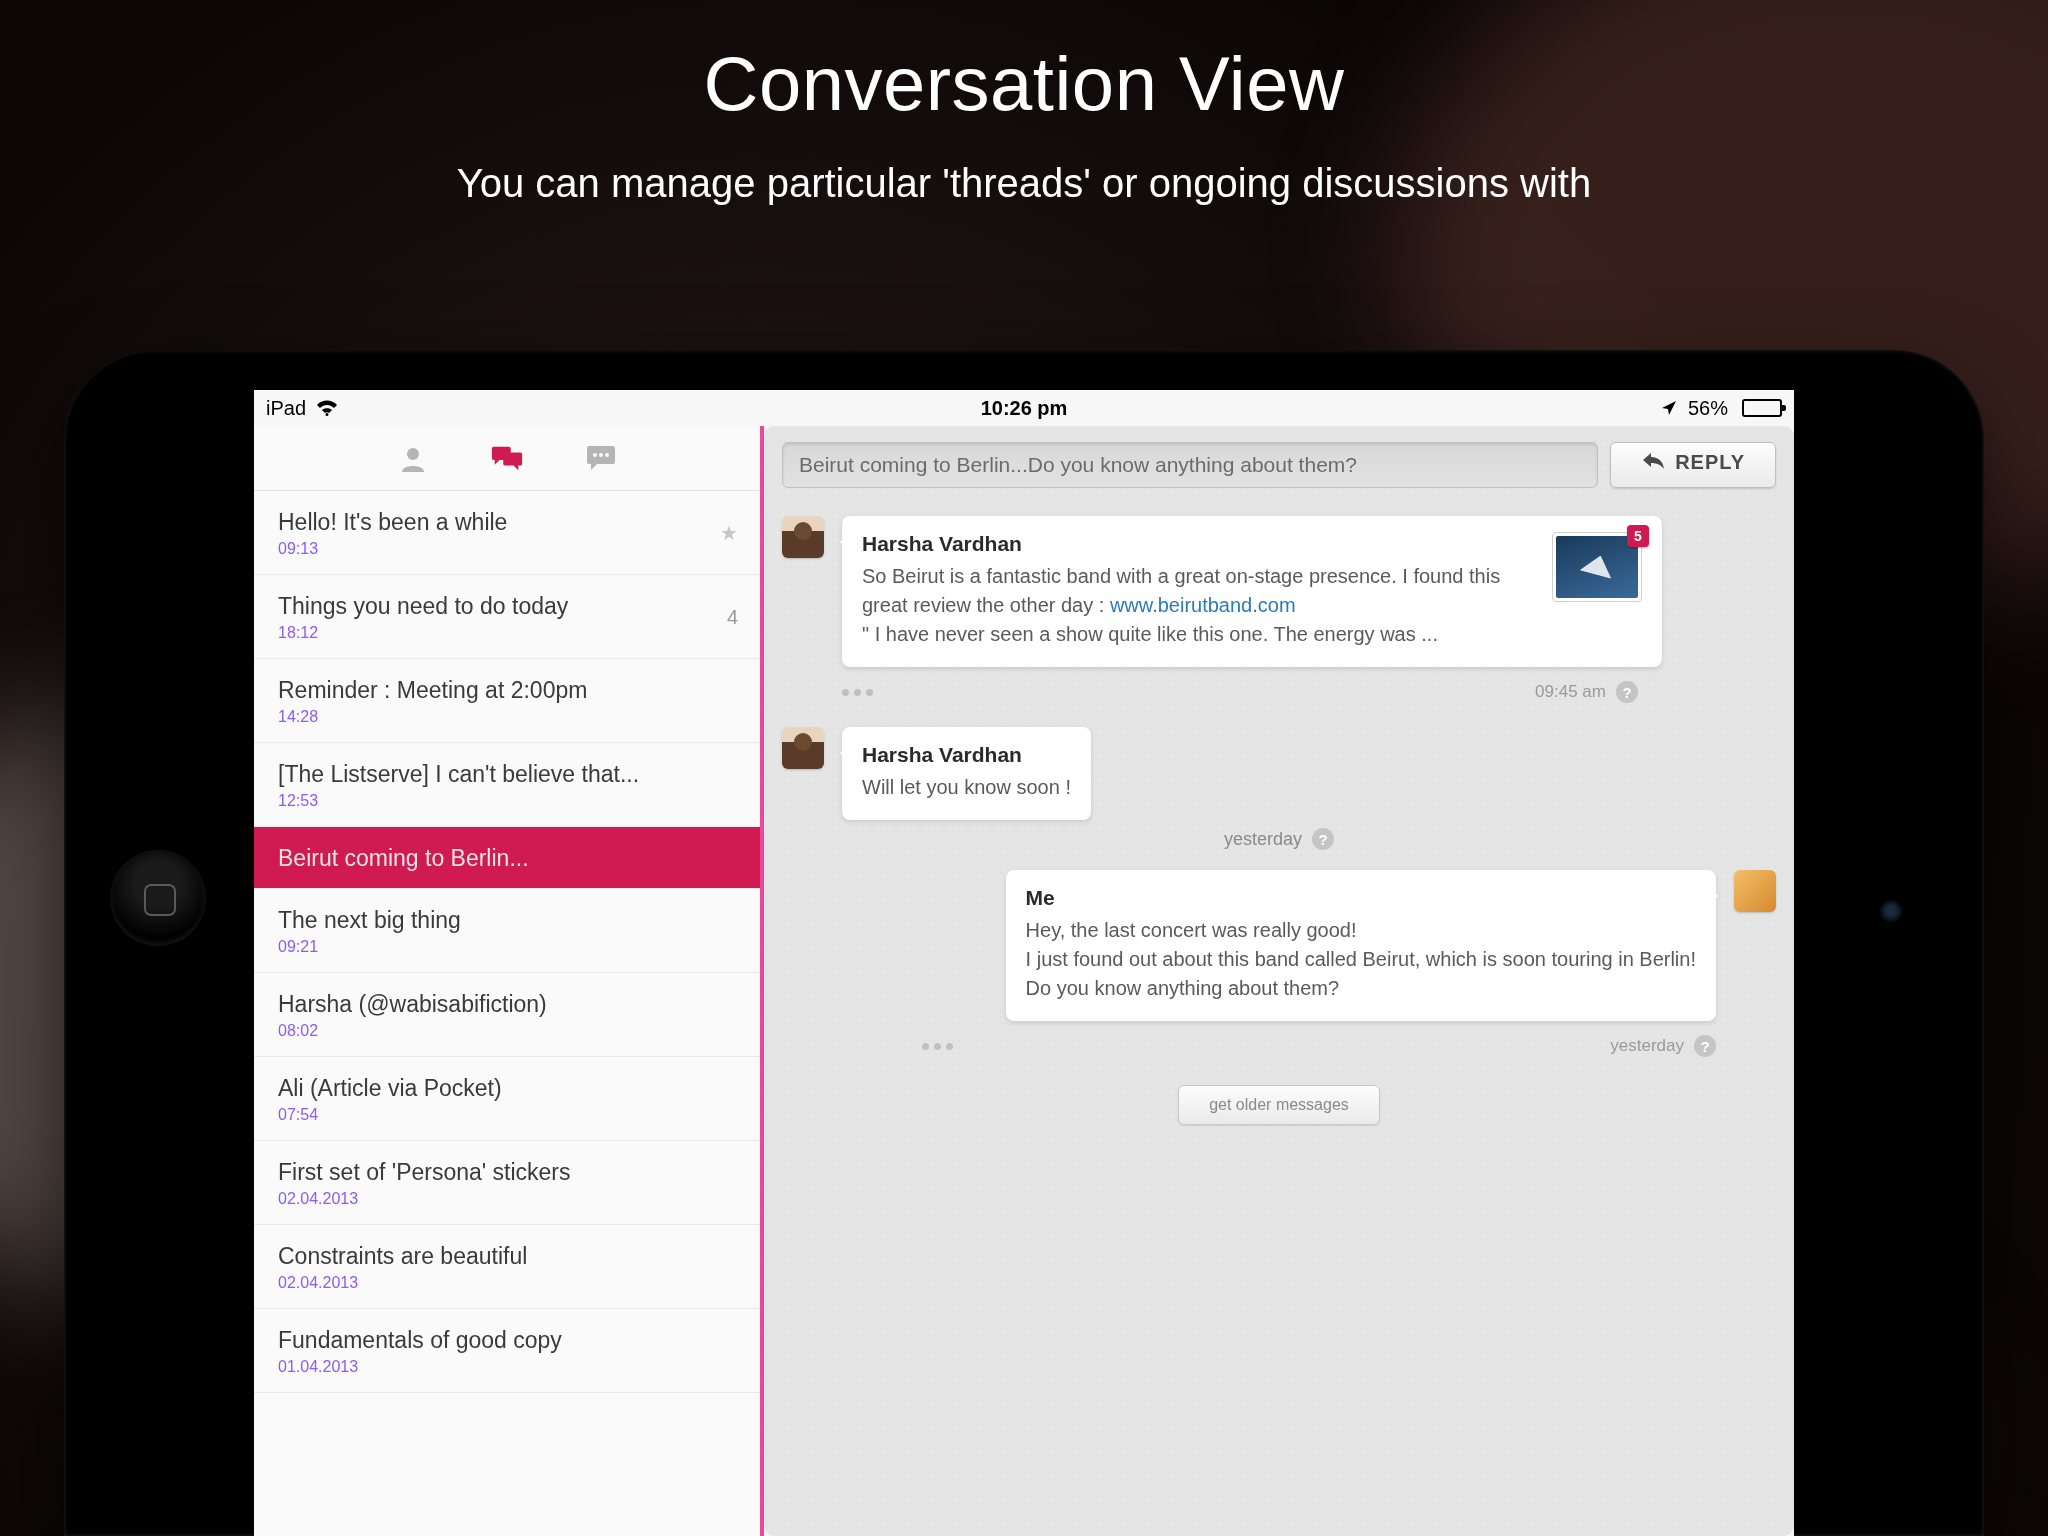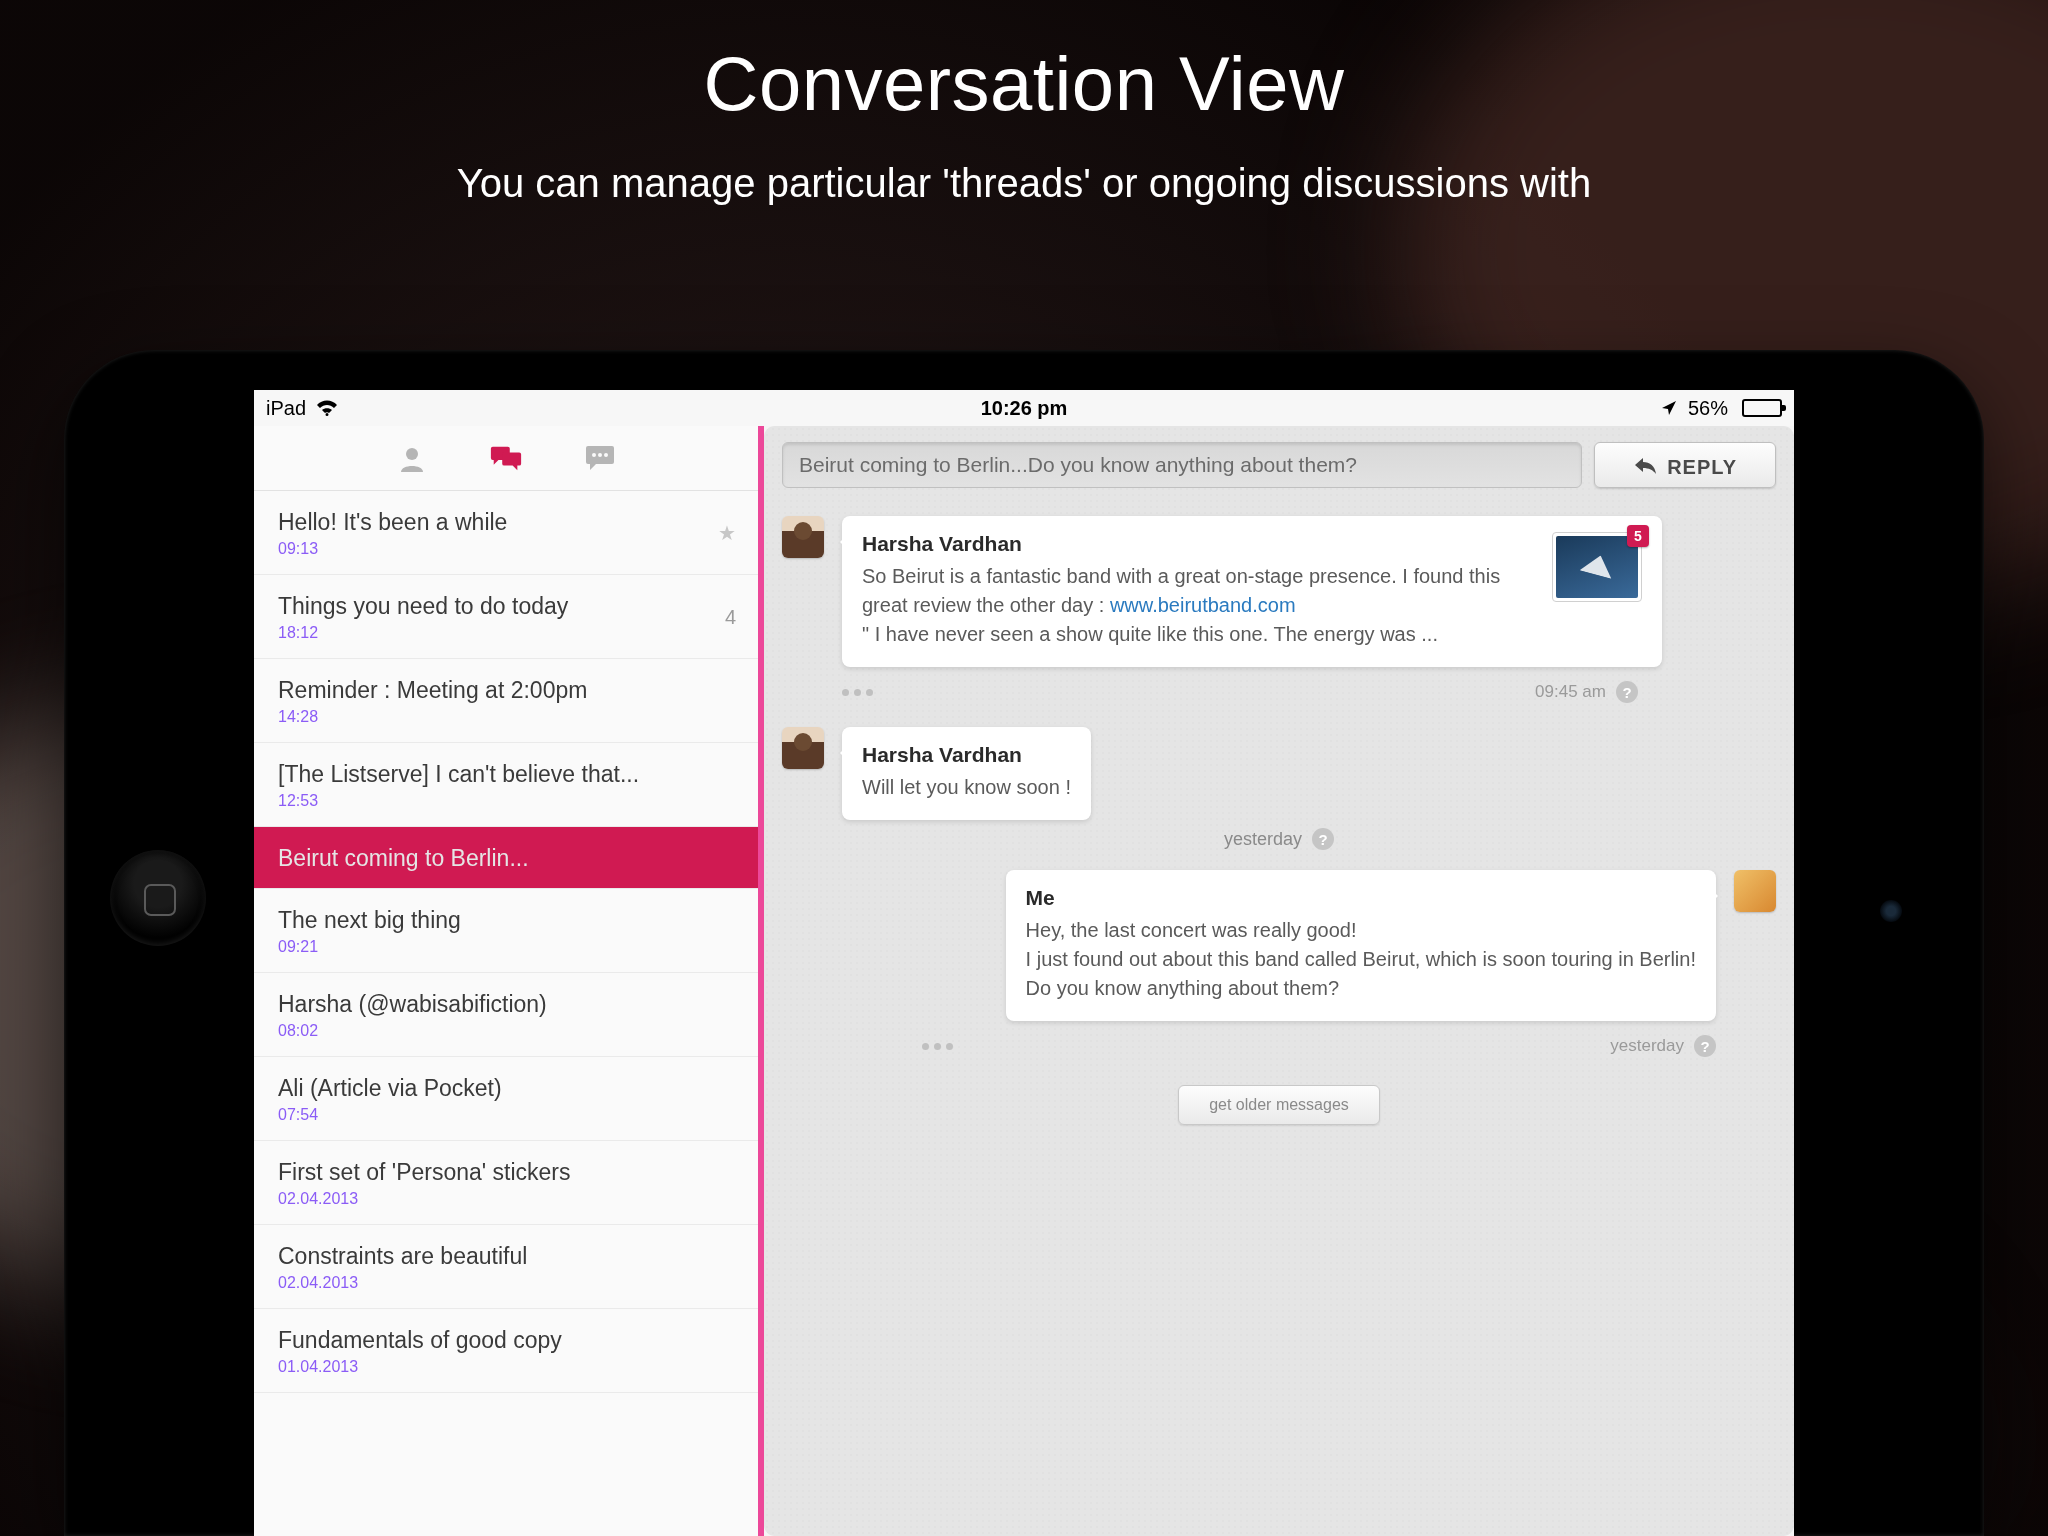--- a/index.html
+++ b/index.html
@@ -99,10 +99,10 @@
   box-shadow: inset 0 2px 3px rgba(0,0,0,0.1);
 }
 .reply-btn {
-  display: flex; align-items: flex-end; gap: 10px;
+  display: flex; align-items: flex-start; gap: 10px;
   background: linear-gradient(#fdfdfd,#eaeaea);
   border: 1px solid #bfbfbf; border-radius: 6px;
-  padding: 8px 38px; font-size: 20px; font-weight: 700;
+  padding: 8px 30px; font-size: 20px; font-weight: 700;
   color: #4a4a4a; letter-spacing: 1px; cursor: pointer;
   box-shadow: 0 1px 2px rgba(0,0,0,0.15);
 }

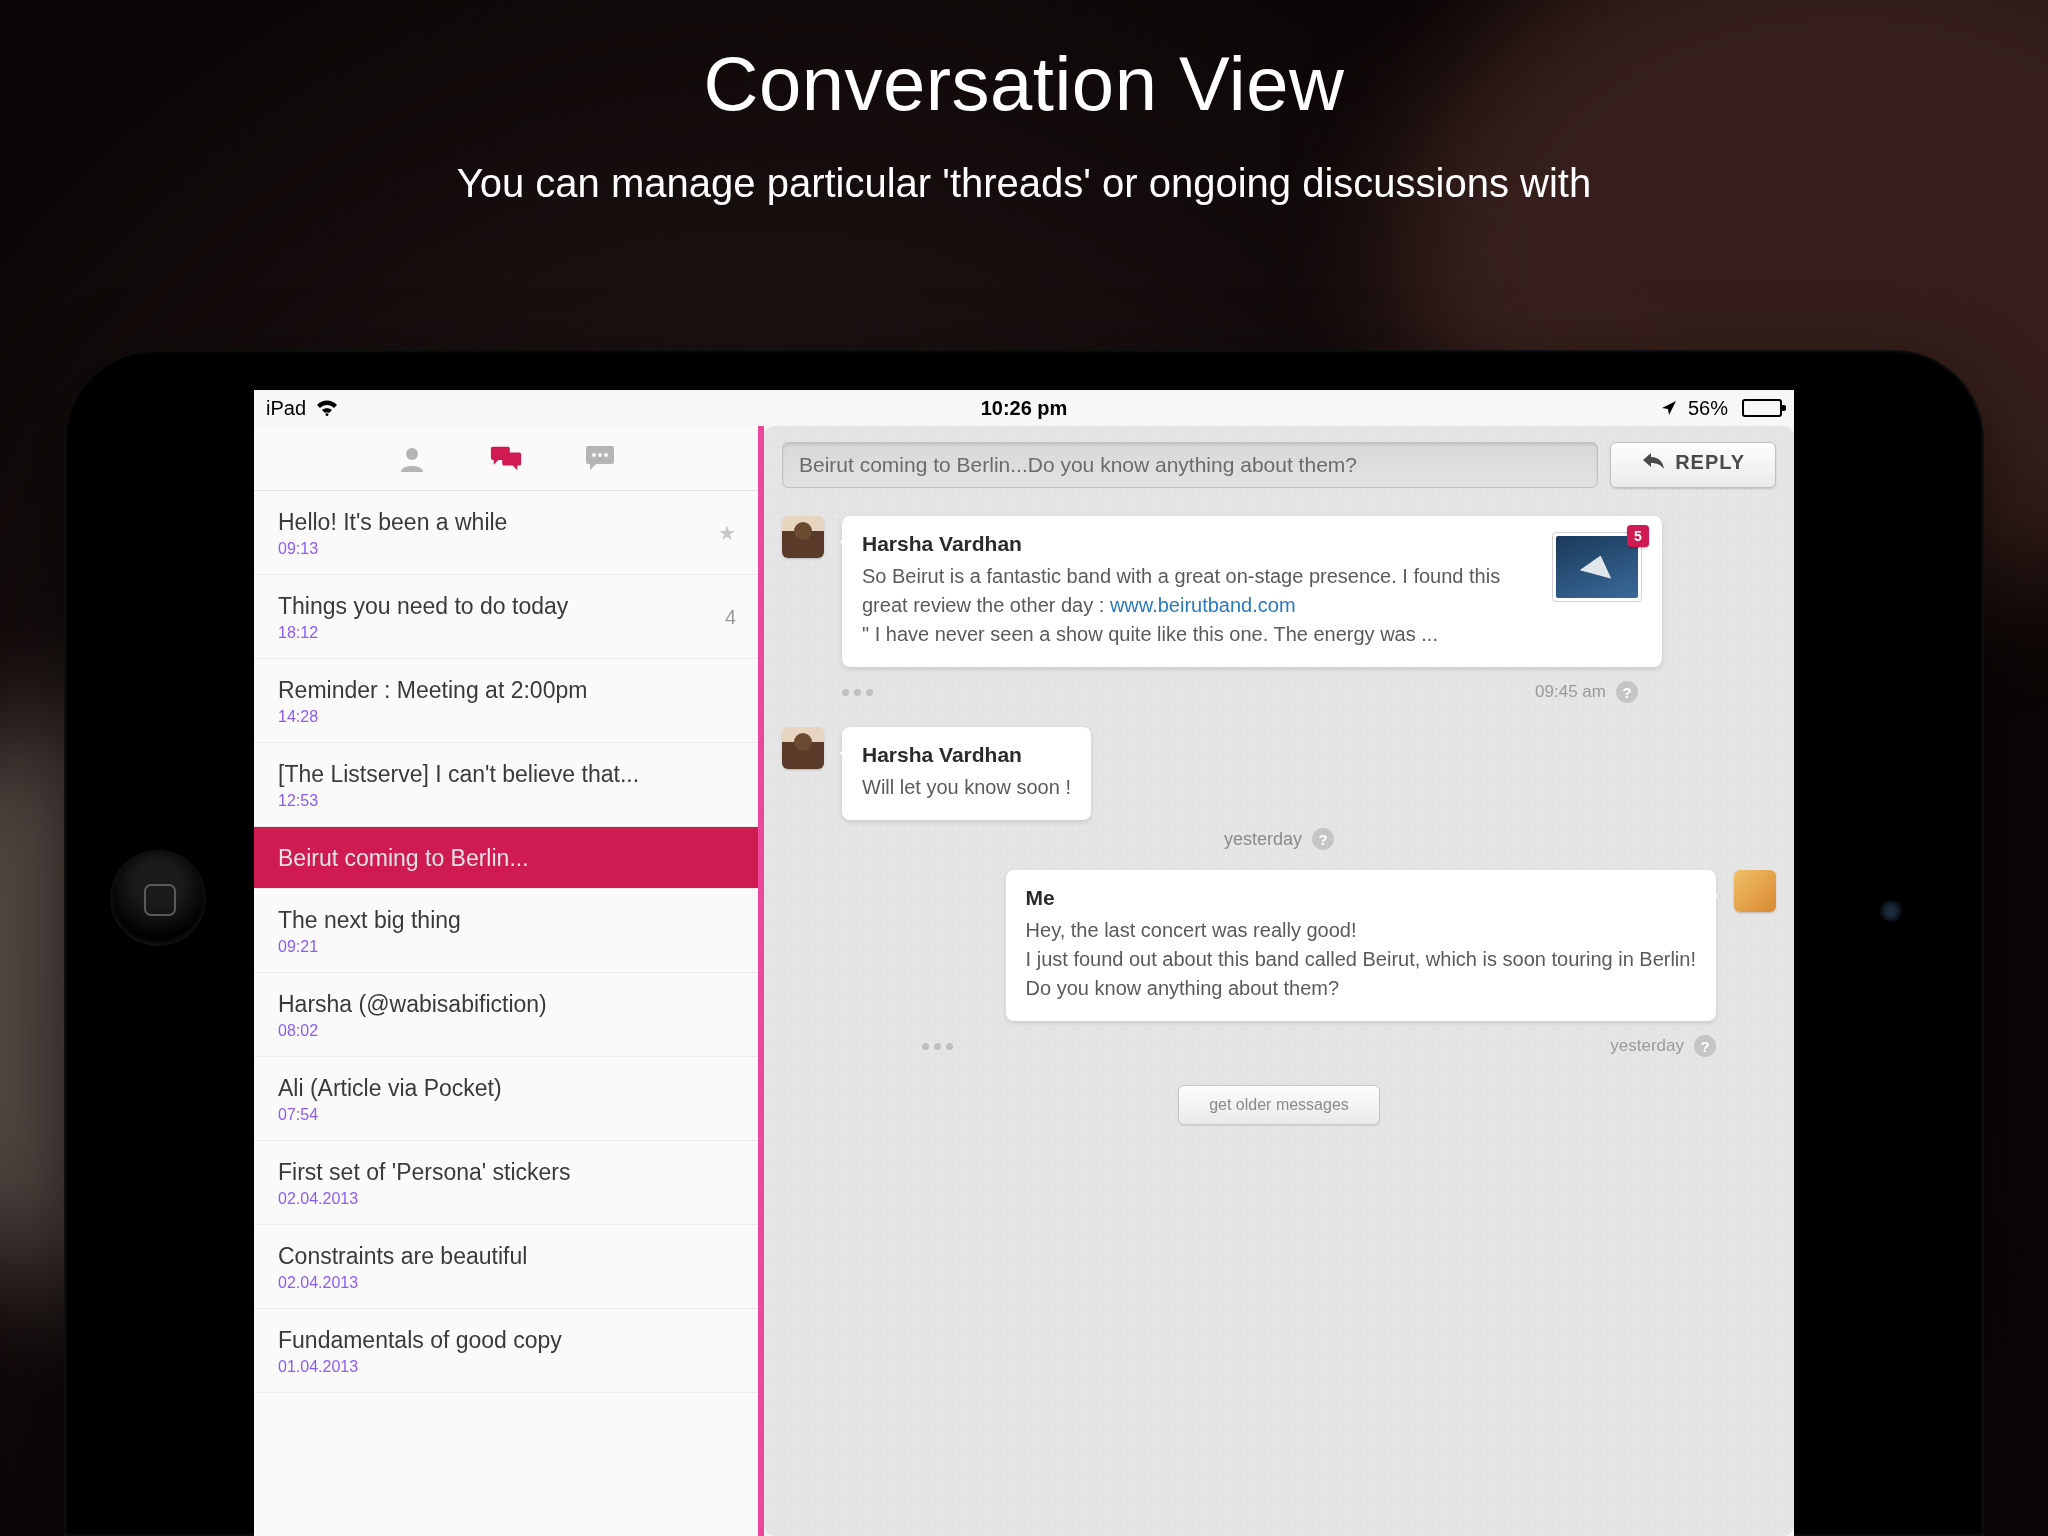--- a/index.html
+++ b/index.html
@@ -63,7 +63,7 @@
 
 .app { display: flex; height: calc(100% - 36px); }
 .sidebar {
-  width: 510px; background: #fafafa; border-right: 6px solid #ec4899;
+  width: 510px; background: #fafafa; border-right: 4px solid #ec4899;
   overflow: hidden; display:flex; flex-direction:column;
 }
 .tabbar {

